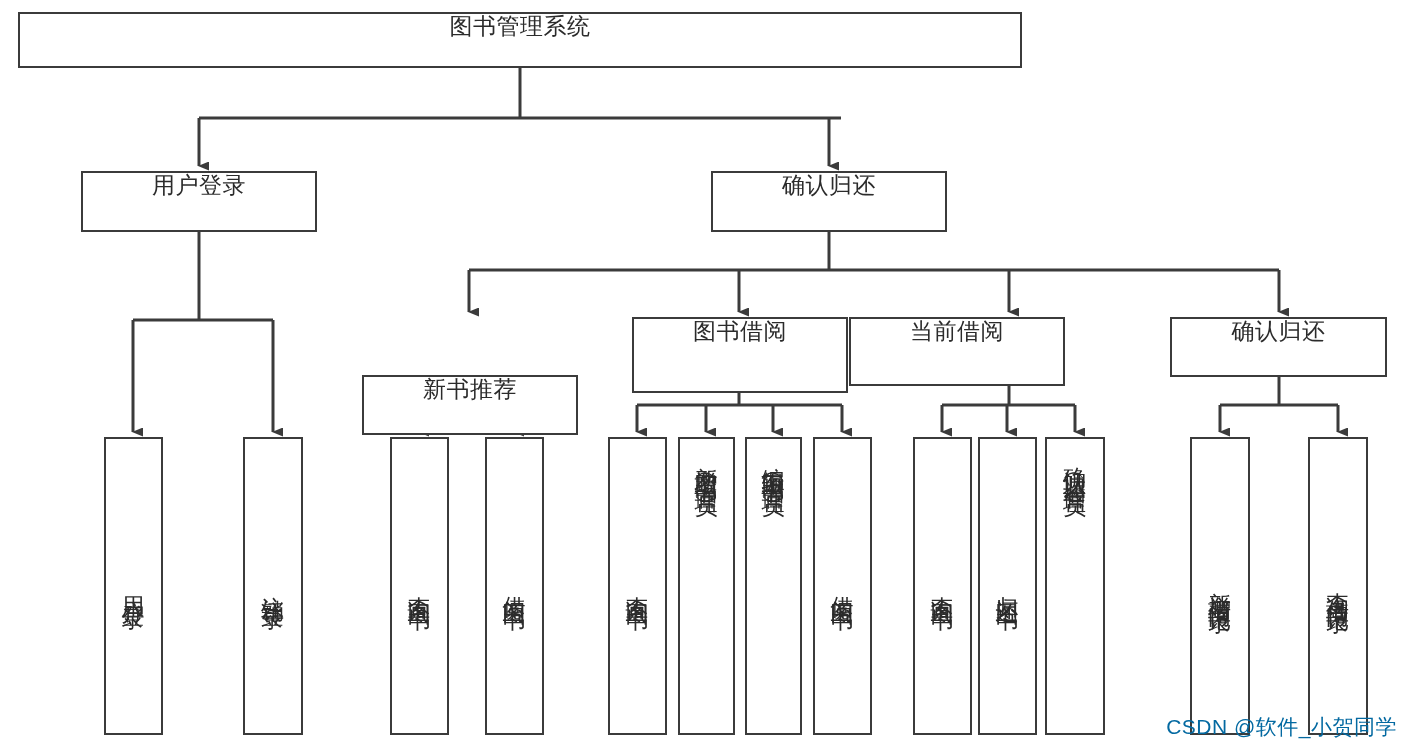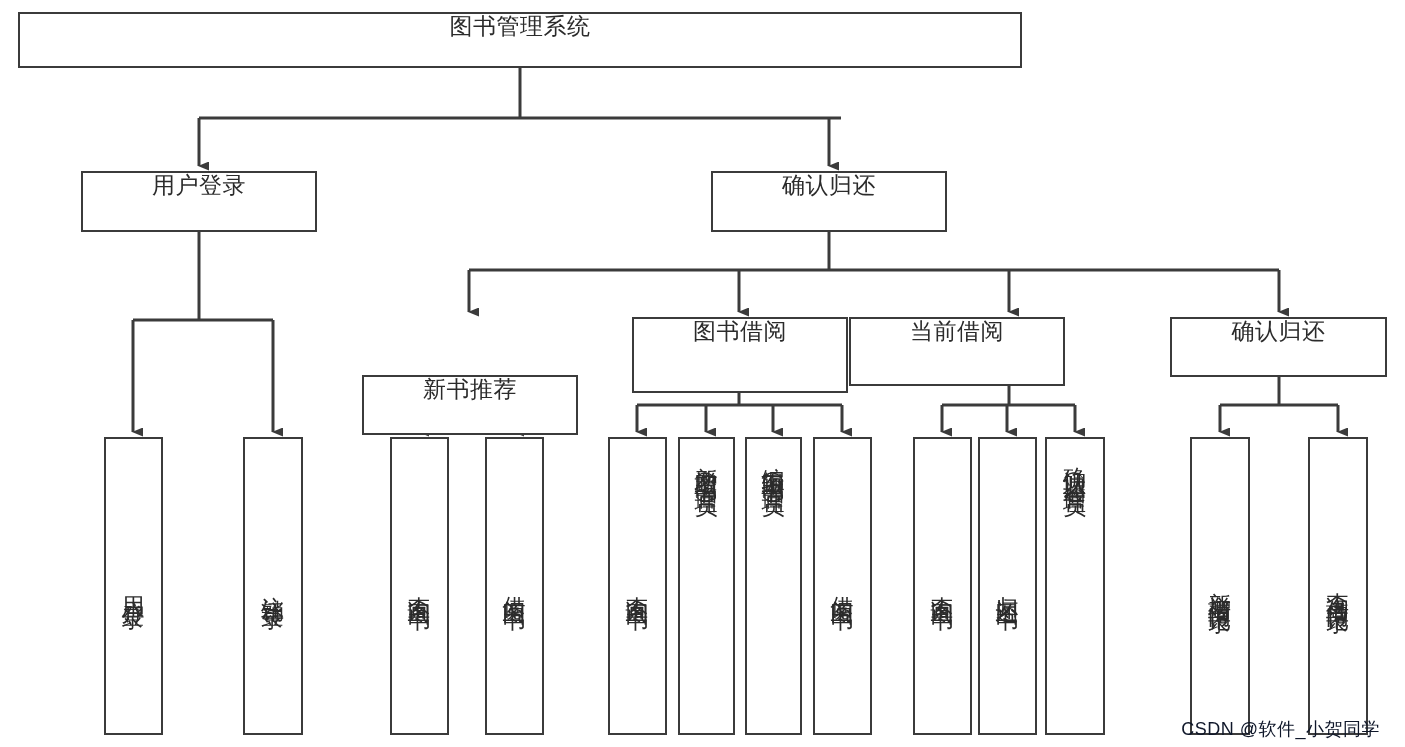--- a/index.html
+++ b/index.html
@@ -60,10 +60,10 @@
   }
   .watermark {
     position: absolute;
-    right: 25px;
+    right: 8px;
     bottom: 6px;
-    font-size: 18px;
-    color: #0f172a;
+    font-size: 21px;
+    color: #0369a1;
     letter-spacing: 0.5px;
     white-space: nowrap;
   }

